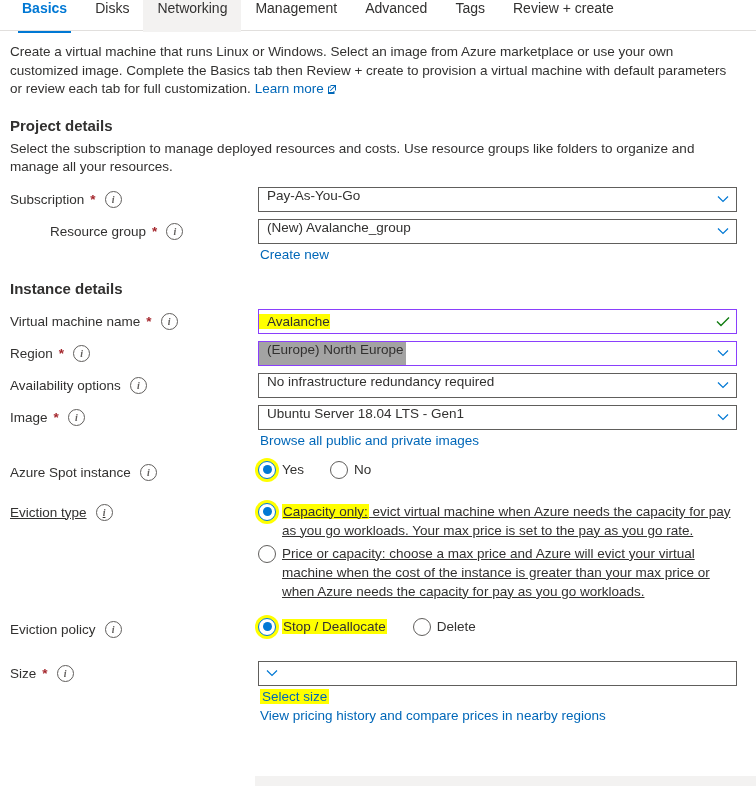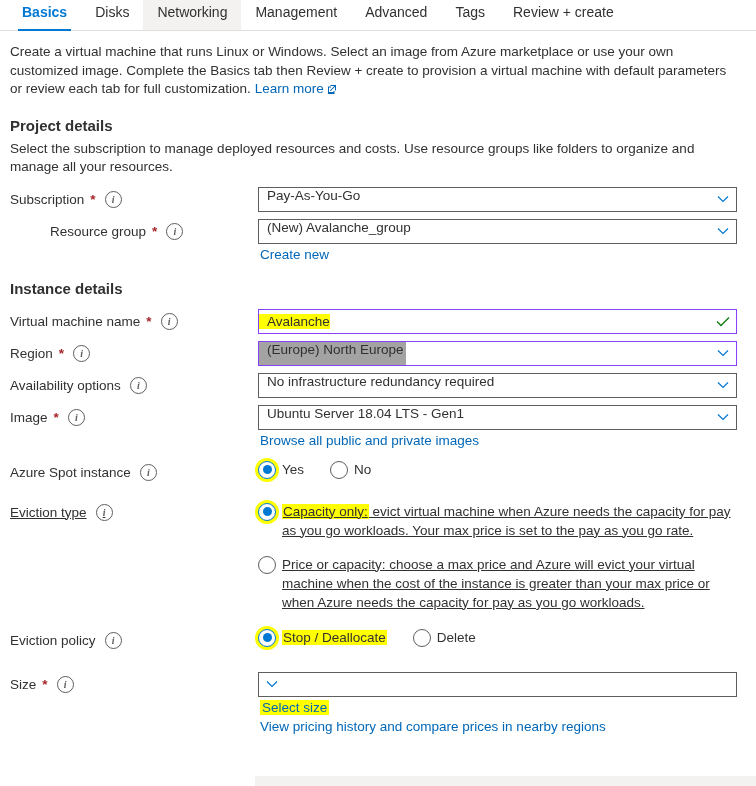--- a/index.html
+++ b/index.html
@@ -30,9 +30,9 @@
     border-bottom: 1px solid #e1dfdd;
   }
   .tab {
-    padding: 4px 14px;
-    display: flex;
-    align-items: flex-start;
+    padding: 16px 14px;
+    display: flex;
+    align-items: flex-end;
     font-size: 14px;
     color: #323130;
     cursor: pointer;

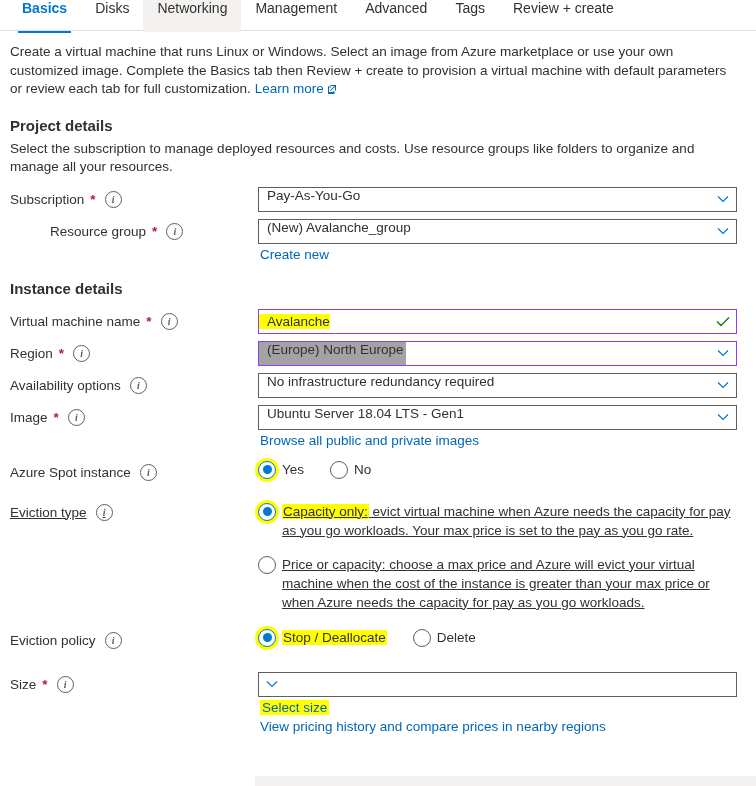--- a/index.html
+++ b/index.html
@@ -250,7 +250,7 @@
   .radio-group { display: flex; align-items: center; gap: 26px; }
   .radio-inline { display: flex; align-items: flex-start; gap: 6px; }
 
-  .stacked-radios { display: flex; flex-direction: column; gap: 13px; }
+  .stacked-radios { display: flex; flex-direction: column; gap: 2px; }
   .bottom-strip {
     position: absolute;
     left: 255px;

